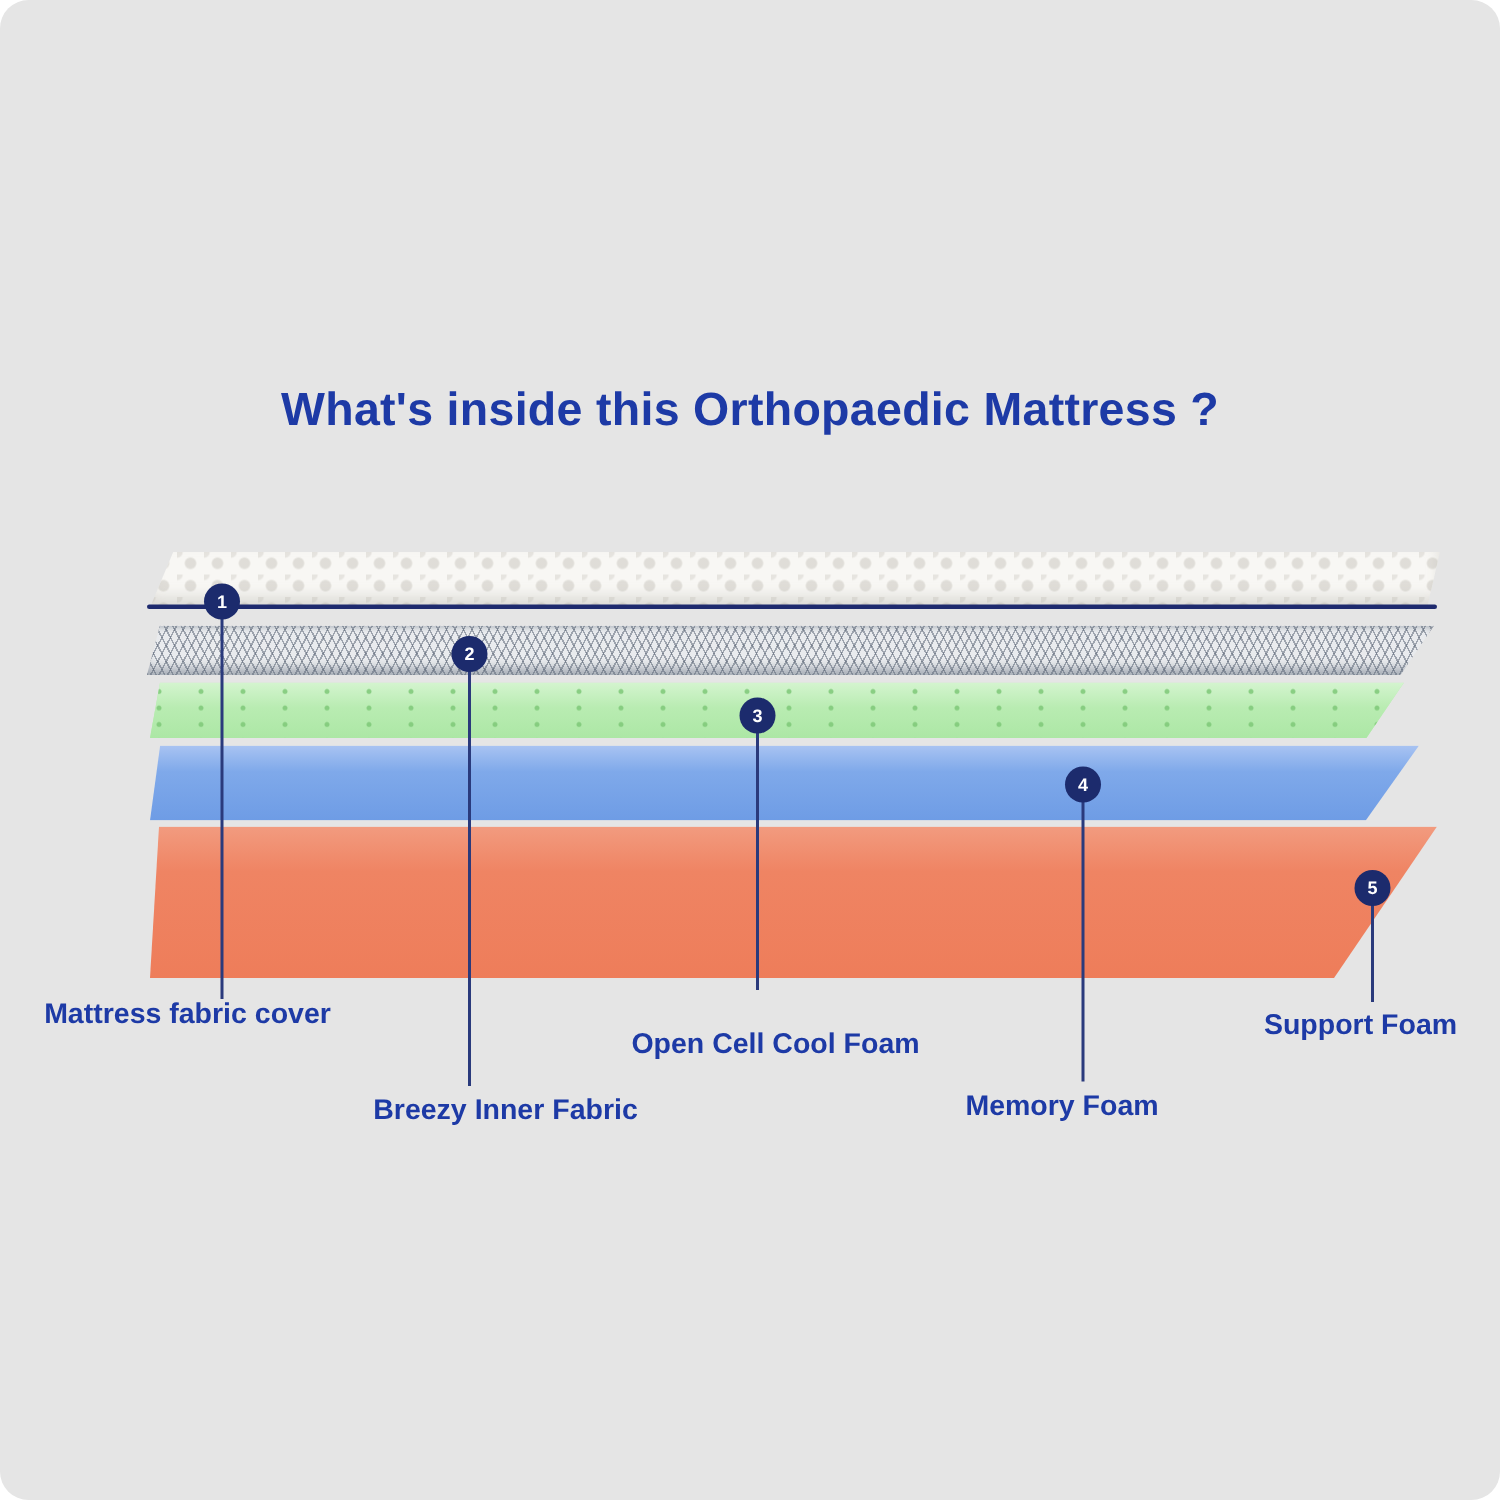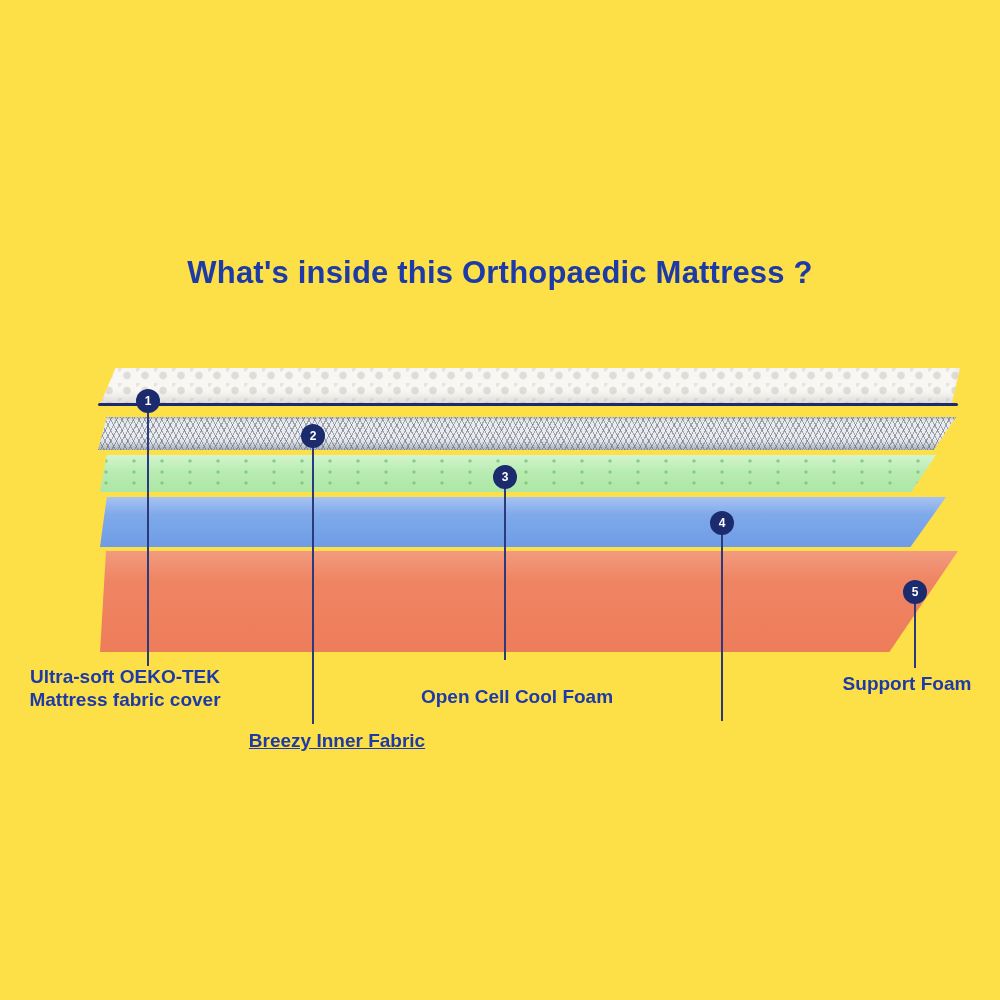--- a/index.html
+++ b/index.html
@@ -7,9 +7,10 @@
     position: relative;
     width: 1000px;
     height: 1000px;
-    background: #fde047;
+    background: #e5e5e5;
     font-family: "Liberation Sans", sans-serif;
     overflow: hidden;
+    border-radius: 19px;
   }
   .title {
     position: absolute;

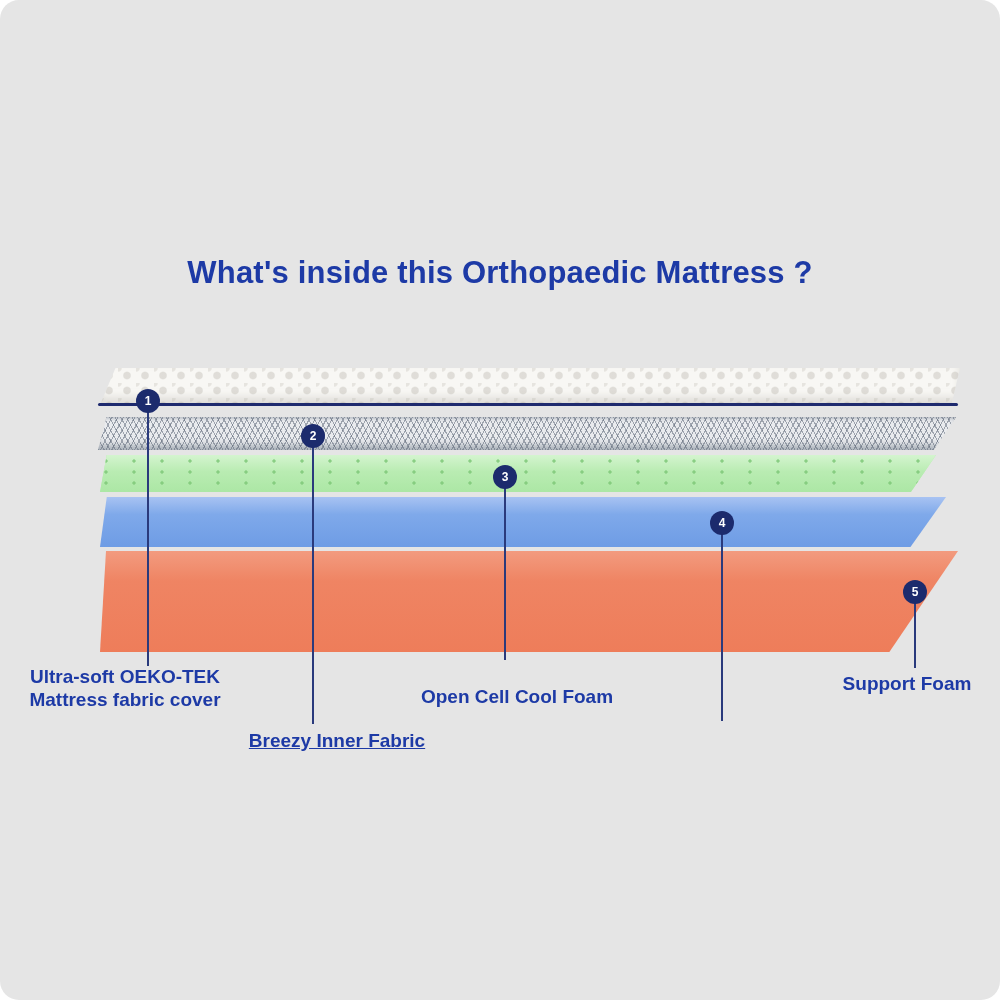--- a/index.html
+++ b/index.html
@@ -140,7 +140,6 @@
   <div class="pointer-line l5"></div>
 
   <div class="layer-label t1">
-    <div>Ultra-soft OEKO-TEK</div>
     <div>Mattress fabric cover</div>
   </div>
   <div class="layer-label t2">Breezy Inner Fabric</div>

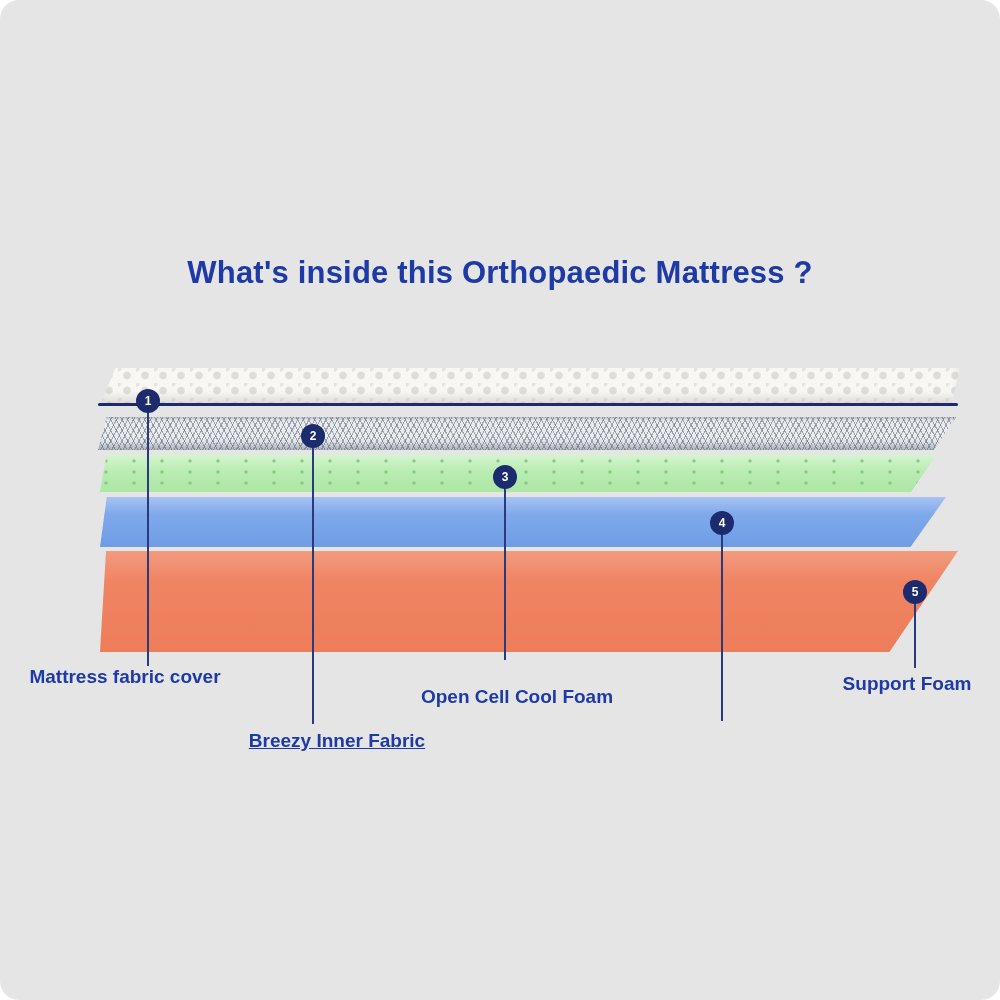--- a/index.html
+++ b/index.html
@@ -108,7 +108,7 @@
   .l5 { left: 914px; top: 602px; height: 66px; }
 
   .t1 { left: 15px;  top: 666px; width: 220px; }
-  .t2 { left: 237px; top: 730px; width: 200px; text-decoration: underline; }
+  .t2 { left: 237px; top: 730px; width: 200px; }
   .t3 { left: 407px; top: 686px; width: 220px; }
   .t4 { left: 613px; top: 727px; width: 190px; }
   .t5 { left: 812px; top: 673px; width: 190px; }

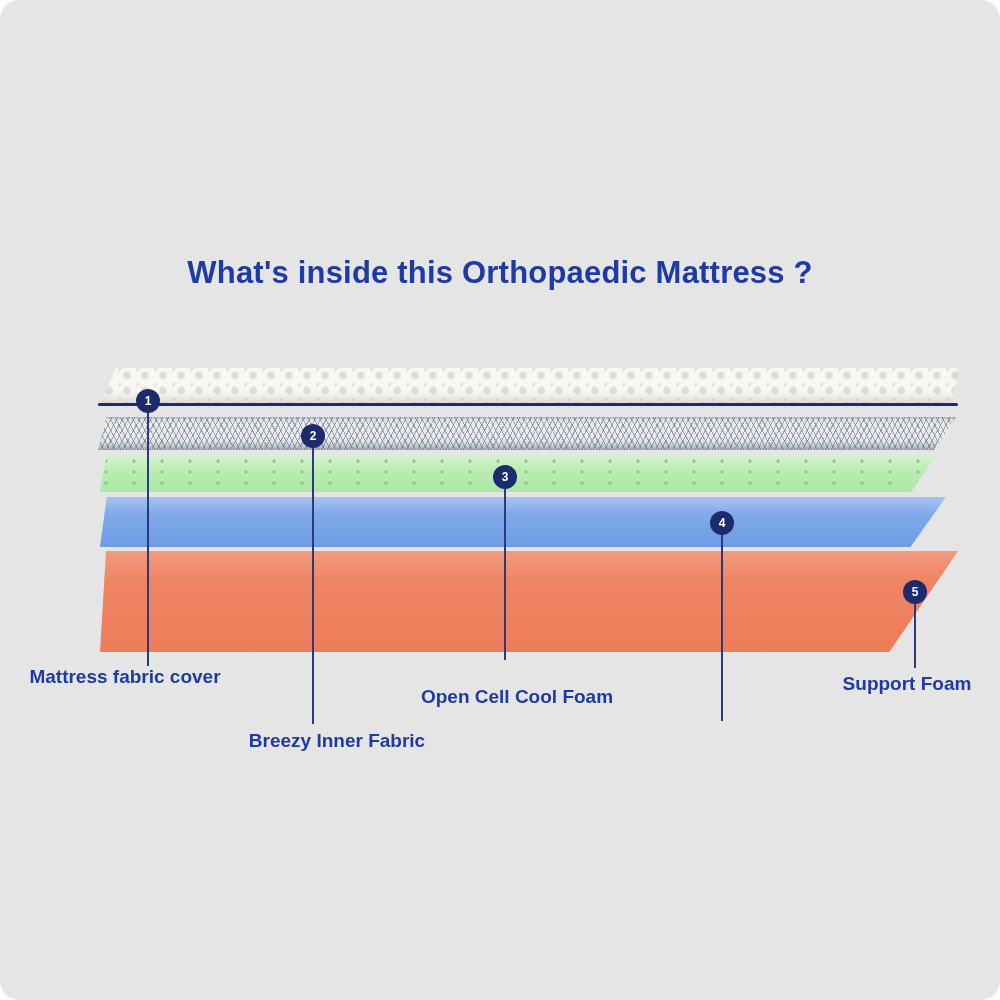--- a/index.html
+++ b/index.html
@@ -144,6 +144,7 @@
   </div>
   <div class="layer-label t2">Breezy Inner Fabric</div>
   <div class="layer-label t3">Open Cell Cool Foam</div>
+  <div class="layer-label t4">Memory Foam</div>
   <div class="layer-label t5">Support Foam</div>
 
 </div>

